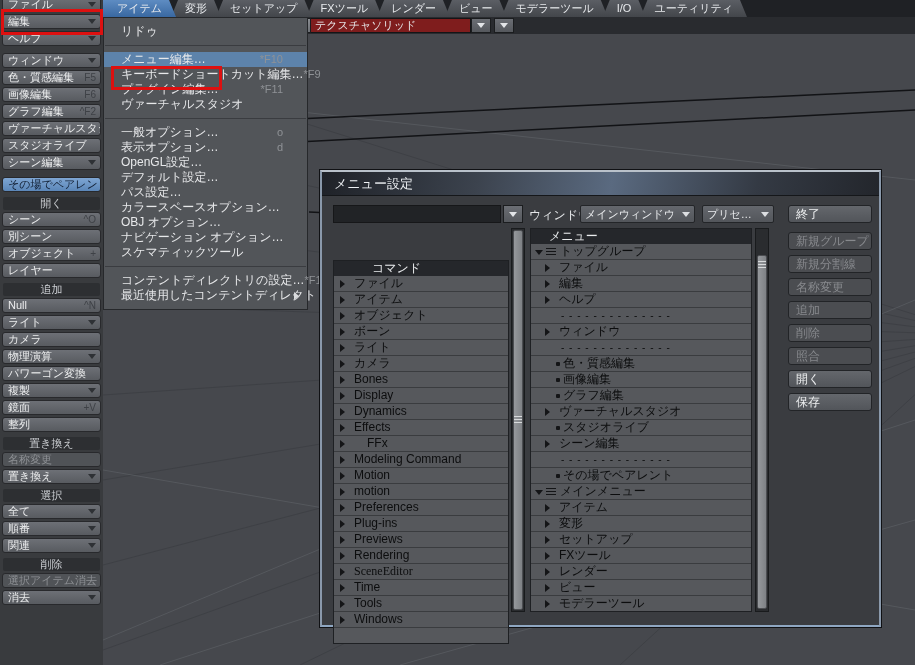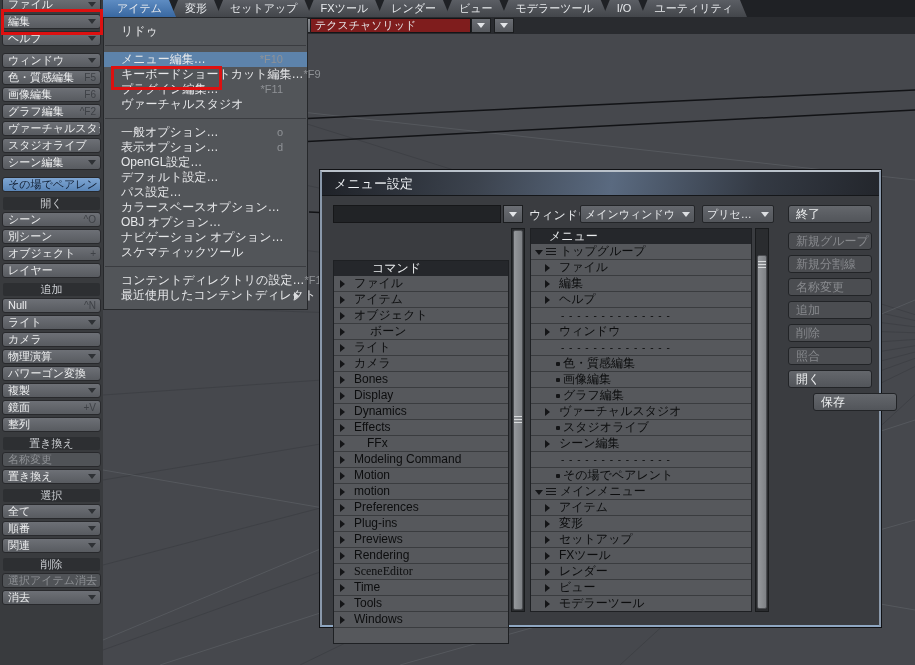--- a/index.html
+++ b/index.html
@@ -388,7 +388,7 @@
         </div>
         <div class="row">
           <span class="tri-r" style="left: 6px;"></span>
-          <span class="lbl" style="left: 36px;">ボーン</span>
+          <span class="lbl" style="left: 20px;">ボーン</span>
         </div>
         <div class="row">
           <span class="tri-r" style="left: 6px;"></span>

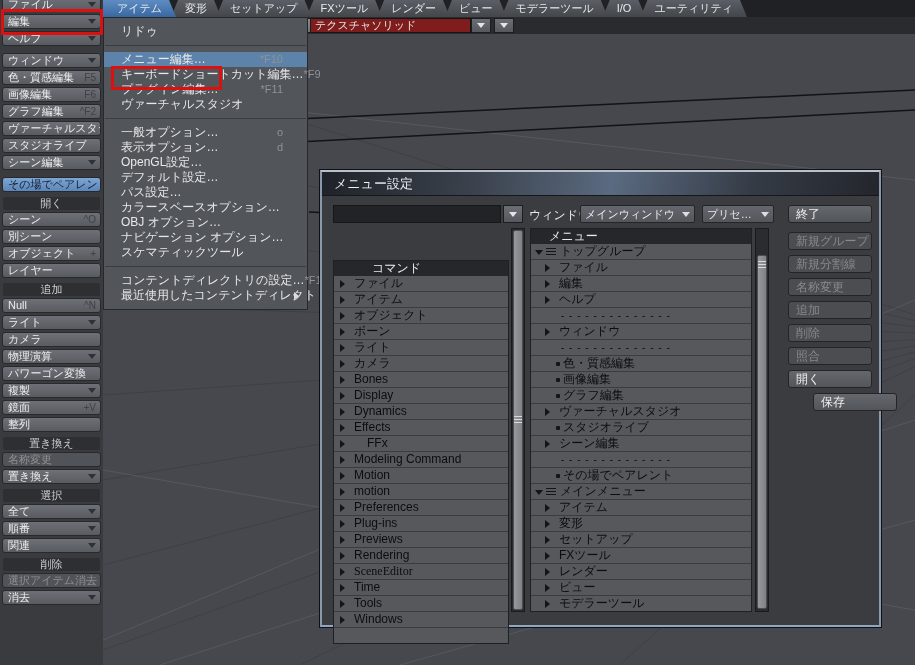--- a/index.html
+++ b/index.html
@@ -582,7 +582,7 @@
     <div class="dlg-btn disabled" style="top: 152px;">削除</div>
     <div class="dlg-btn disabled" style="top: 175px;">照合</div>
     <div class="dlg-btn" style="top: 198px;">開く</div>
-    <div class="dlg-btn" style="top: 221px; margin-left: 25px;">保存</div>
+    <div class="dlg-btn" style="top: 221px;">保存</div>
   </div>
 
 <div class="redbox red-edit"></div>

